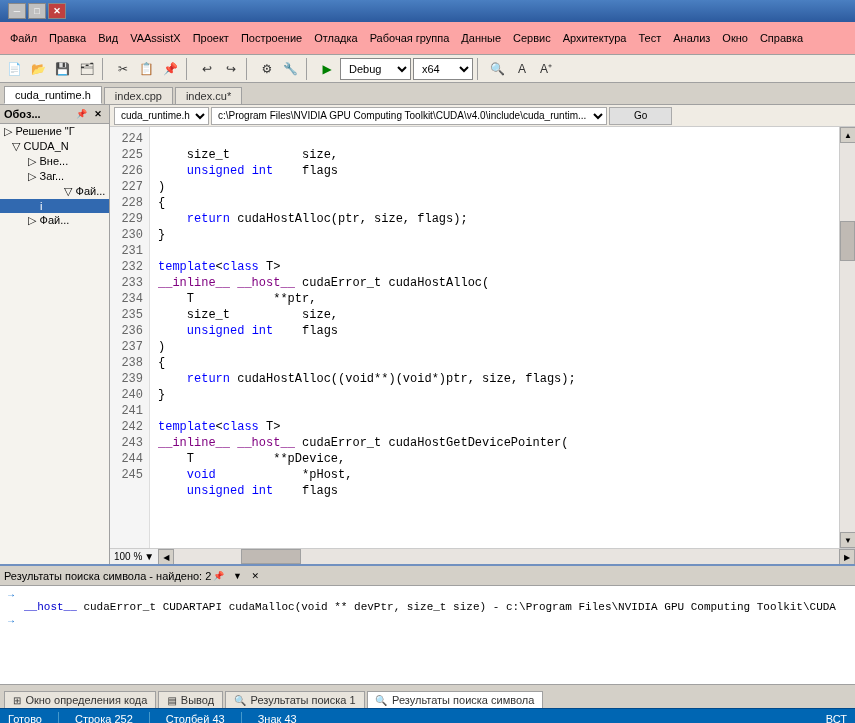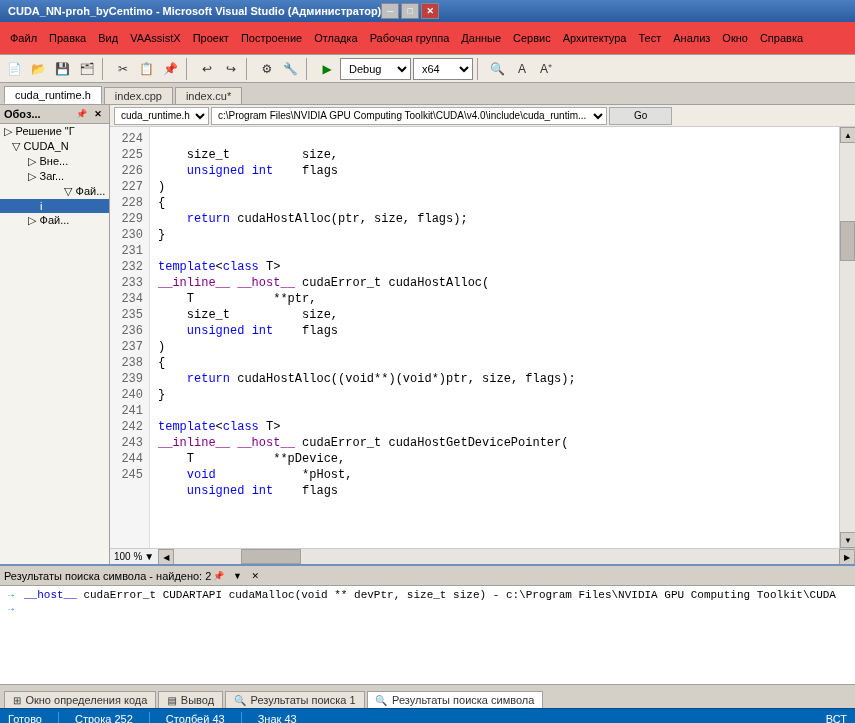--- a/index.html
+++ b/index.html
@@ -92,7 +92,6 @@
 <body>
 
 <div class="title-bar">
-  <span>CUDA_NN-proh_byCentimo - Microsoft Visual Studio (Администратор)</span>
   <div class="title-bar-controls">
     <div class="title-btn">─</div>
     <div class="title-btn">□</div>

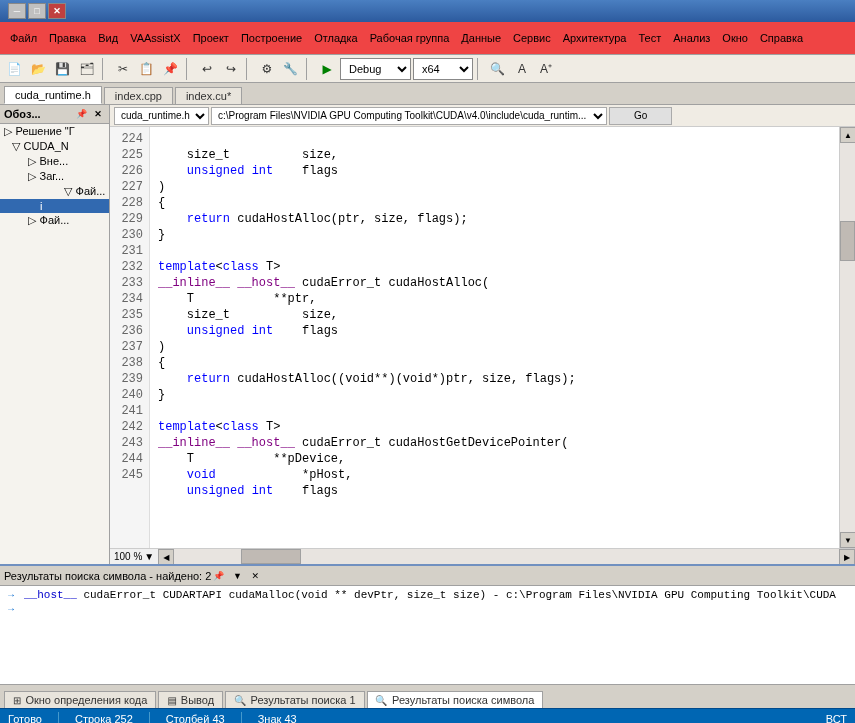--- a/index.html
+++ b/index.html
@@ -11,7 +11,7 @@
     .title-btn { width: 18px; height: 16px; background: #c0c0c0; border: 1px solid #888; font-size: 9px; display: flex; align-items: center; justify-content: center; cursor: pointer; }
 
     
-    .menu-bar { background: #ef4444; height: 22px; display: flex; align-items: center; padding: 16px 4px; border-bottom: 1px solid #a0a0a0; }
+    .menu-bar { background: #fca5a5; height: 22px; display: flex; align-items: center; padding: 16px 4px; border-bottom: 1px solid #a0a0a0; }
     .menu-item { padding: 2px 6px; font-size: 11px; color: #000; cursor: pointer; white-space: nowrap; }
 
     

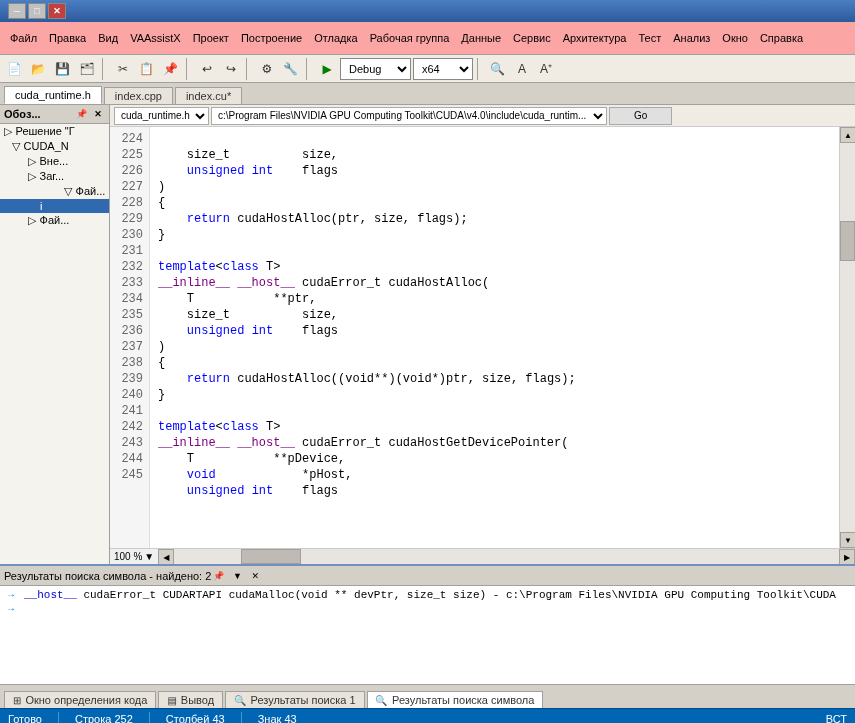--- a/index.html
+++ b/index.html
@@ -295,7 +295,7 @@
     <div class="search-results">
       <div class="search-result-item">
         <span class="result-icon">→</span>
-        <span class="result-text" style="font-size:11px;">
+        <span class="result-text" style="font-size:11px;margin-top:12px;">
           <span style="color:#0000cc;">__host__</span> cudaError_t CUDARTAPI cudaMalloc(void ** devPtr, size_t size) - c:\Program Files\NVIDIA GPU Computing Toolkit\CUDA
         </span>
       </div>

